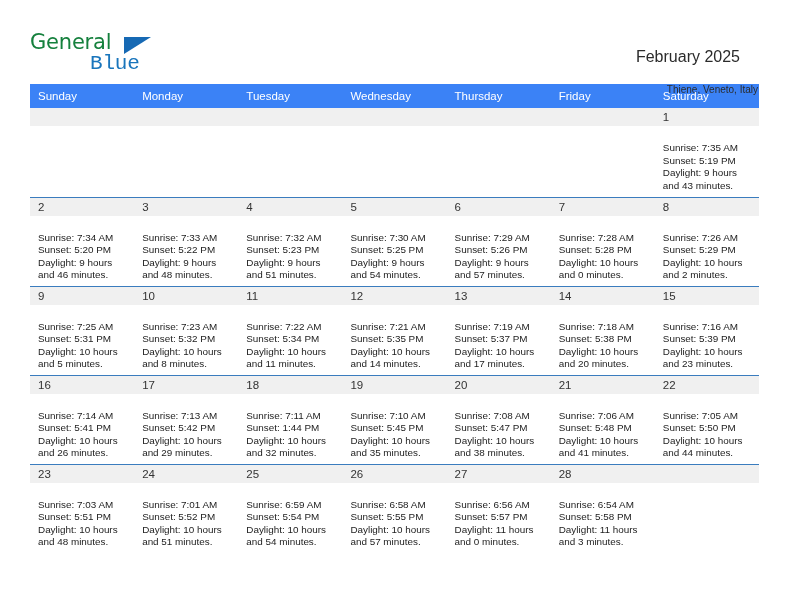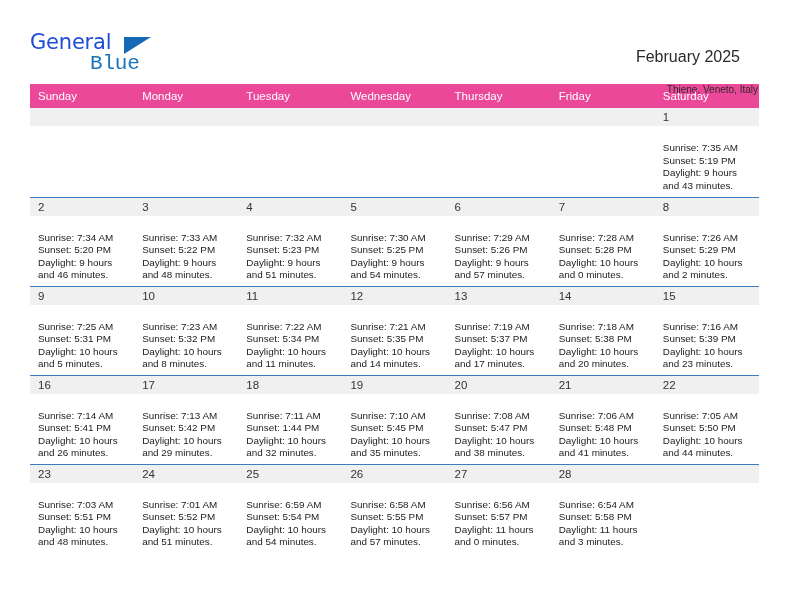--- a/index.html
+++ b/index.html
@@ -42,7 +42,7 @@
     top: 2px;
     font-size: 21px;
     letter-spacing: -0.2px;
-    color: #1d4ed8;
+    color: #15803d;
     font-family: "DejaVu Sans", sans-serif;
   }
   .logo-triangle {

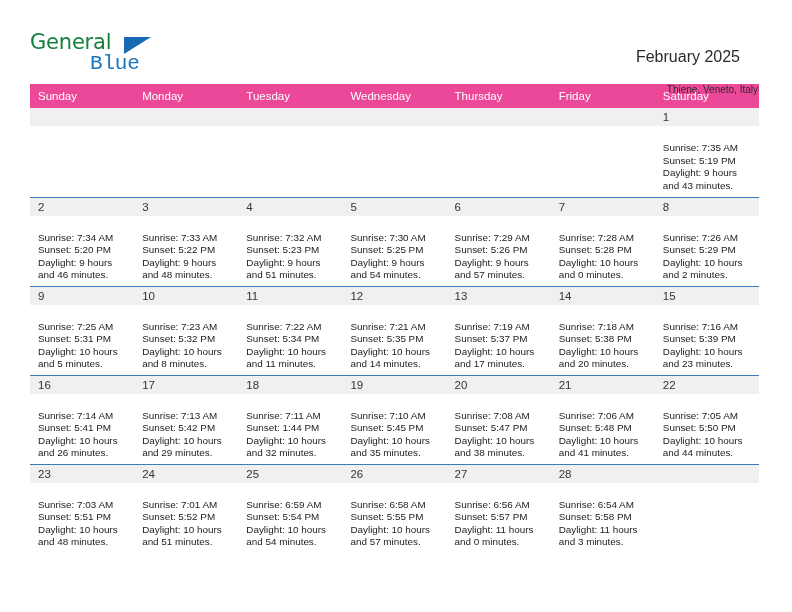--- a/index.html
+++ b/index.html
@@ -91,7 +91,7 @@
     table-layout: fixed;
   }
   table.calendar th {
-    background: #ec4899;
+    background: #3b82f6;
     color: #ffffff;
     font-size: 11.5px;
     font-weight: normal;

